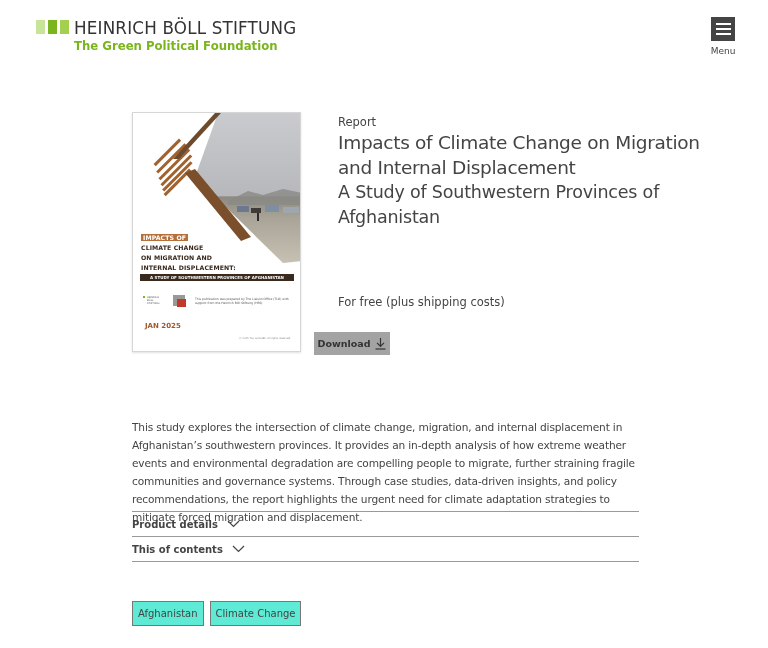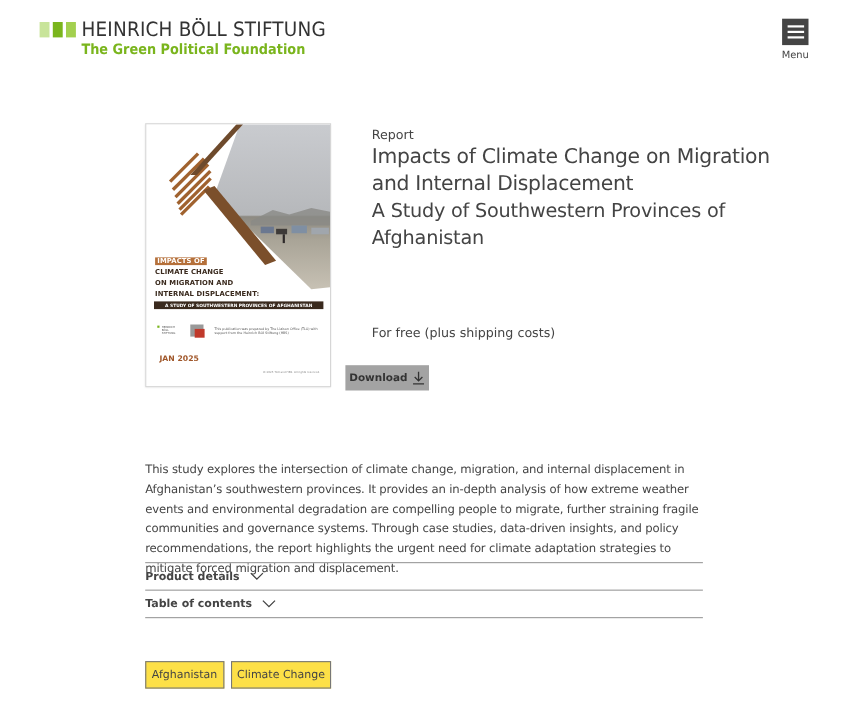--- a/index.html
+++ b/index.html
@@ -156,7 +156,7 @@
     </svg>
 </div>
 <div class="acc acc2">
-  <span>Table of contents</span>
+  <span>This of contents</span>
   <svg width="13" height="8" viewBox="0 0 13 8">
       <path d="M1 1 L6.5 6.5 L12 1" stroke="#444" stroke-width="1.2" fill="none"></path>
     </svg>

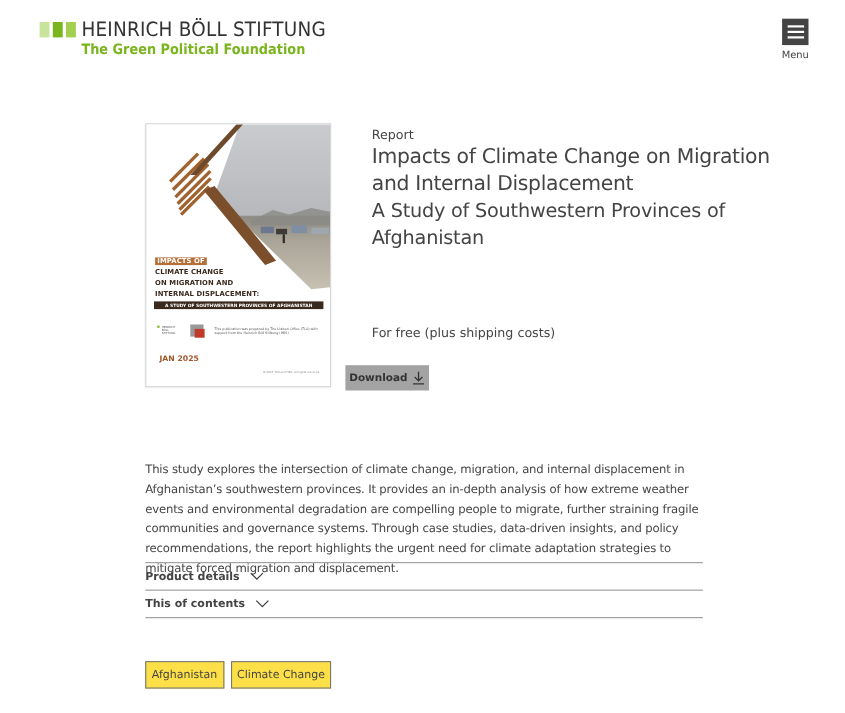--- a/index.html
+++ b/index.html
@@ -56,7 +56,7 @@
 
   .tags-label { position: absolute; left: 132px; top: 583px; font-size: 10px; font-weight: bold; color: #444; margin-top: 29px; }
   .tags { position: absolute; left: 132px; top: 601px; display: flex; gap: 6px; }
-  .tag { height: 25px; padding: 0 5px; border: 1px solid #777; display: flex; align-items: center; font-size: 10px; color: #444; cursor: pointer; background: #fde047; }
+  .tag { height: 25px; padding: 0 5px; border: 1px solid #777; display: flex; align-items: center; font-size: 10px; color: #444; cursor: pointer; background: #5eead4; }
 </style>
 </head>
 <body>

